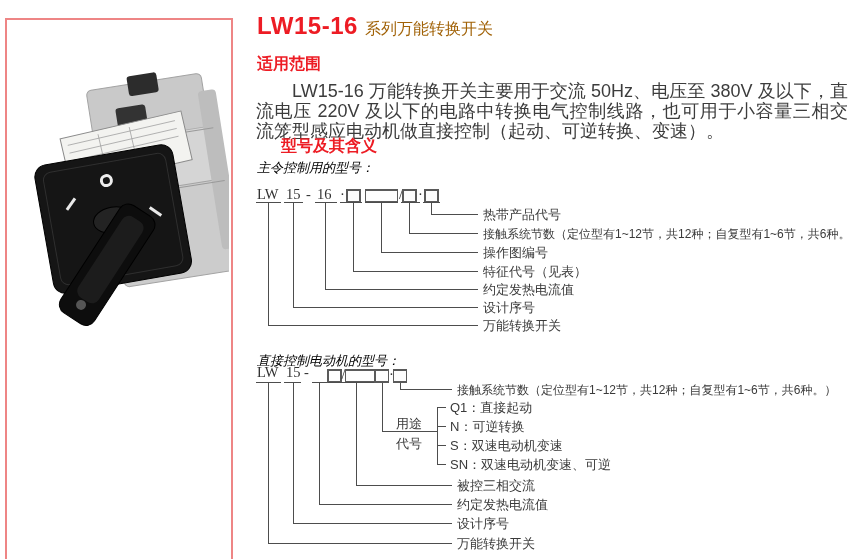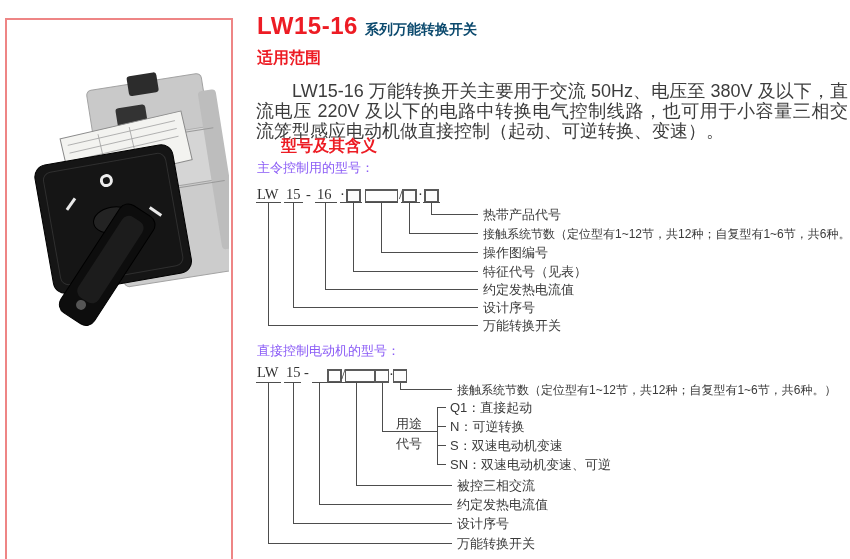--- a/index.html
+++ b/index.html
@@ -13,7 +13,7 @@
   
   .title-row{position:absolute;left:257px;top:12px;display:flex;align-items:baseline;gap:7px;white-space:nowrap;}
   .title-model{font-size:24px;font-weight:800;color:#ed1c24;letter-spacing:0.5px;}
-  .title-series{font-size:14px;font-weight:700;color:#0c4a6e;}
+  .title-series{font-size:16px;font-weight:400;color:#a16207;}
   .sec-heading{position:absolute;left:257px;font-size:16px;font-weight:700;color:#ed1c24;white-space:nowrap;}
   .body-par{position:absolute;left:256px;top:81px;width:592px;font-size:18px;line-height:20px;
             color:#3c3c3c;text-indent:2em;text-align:justify;}

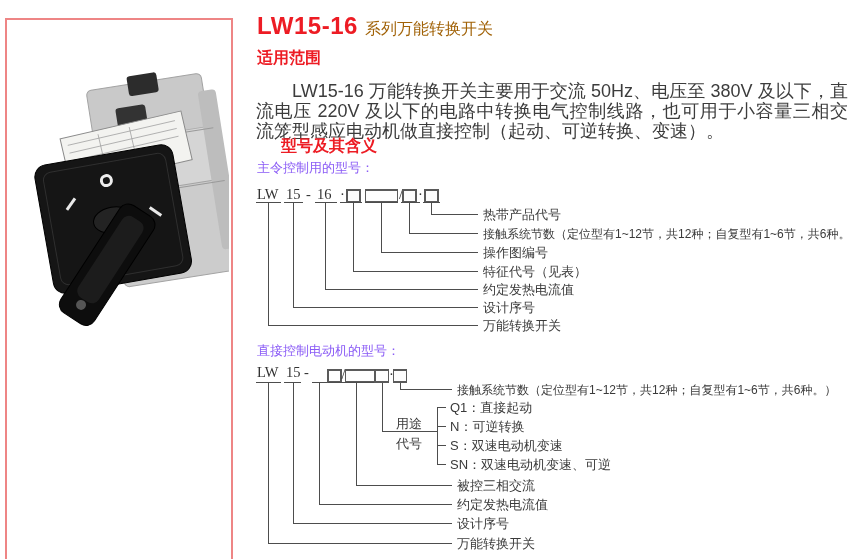--- a/index.html
+++ b/index.html
@@ -81,7 +81,7 @@
     <span class="title-series">系列万能转换开关</span>
   </div>
 
-  <div class="sec-heading" style="top:48px;">适用范围</div>
+  <div class="sec-heading" style="top:54px;">适用范围</div>
   <div class="body-par">LW15-16 万能转换开关主要用于交流 50Hz、电压至 380V 及以下，直流电压 220V 及以下的电路中转换电气控制线路，也可用于小容量三相交流笼型感应电动机做直接控制（起动、可逆转换、变速）。</div>
 
   <div class="sec-heading" style="top:136px;margin-left:24px;">型号及其含义</div>

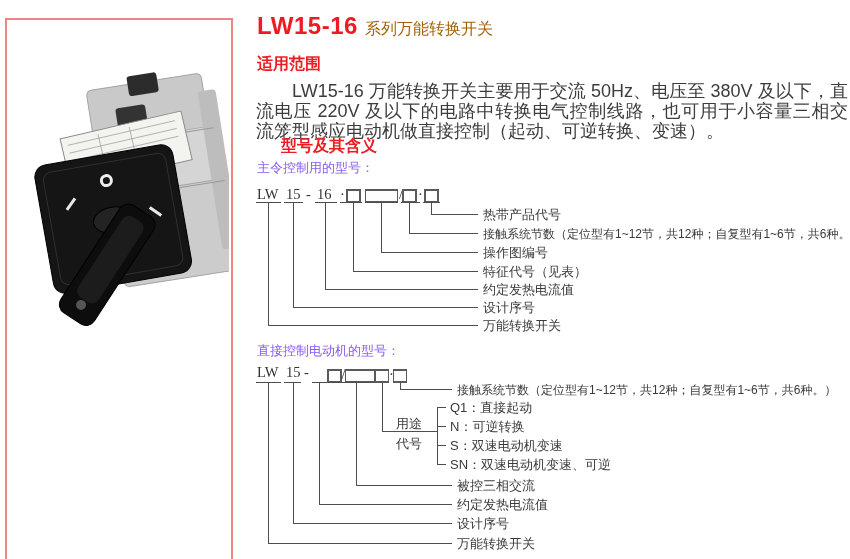--- a/index.html
+++ b/index.html
@@ -17,7 +17,7 @@
   .sec-heading{position:absolute;left:257px;font-size:16px;font-weight:700;color:#ed1c24;white-space:nowrap;}
   .body-par{position:absolute;left:256px;top:81px;width:592px;font-size:18px;line-height:20px;
             color:#3c3c3c;text-indent:2em;text-align:justify;}
-  .diag-caption{position:absolute;left:257px;font-size:13px;color:#8b5cf6;white-space:nowrap;}
+  .diag-caption{position:absolute;left:257px;font-size:13px;color:#000000;white-space:nowrap;font-style:italic;}
 
   
   svg.diag{position:absolute;left:256px;overflow:visible;}

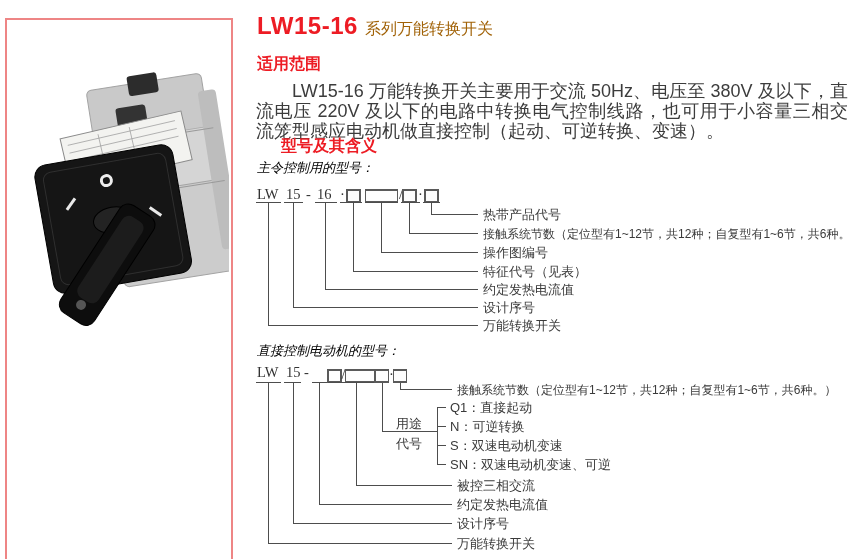--- a/index.html
+++ b/index.html
@@ -120,7 +120,7 @@
     <text x="227" y="148">万能转换开关</text>
   </svg>
 
-  <div class="diag-caption" style="top:342px;">直接控制电动机的型号：</div>
+  <div class="diag-caption" style="top:352px;">直接控制电动机的型号：</div>
 
   <svg class="diag" style="top:360px;" width="594" height="199" viewBox="0 0 594 199">
     <text class="tok" x="1" y="17">LW</text>

